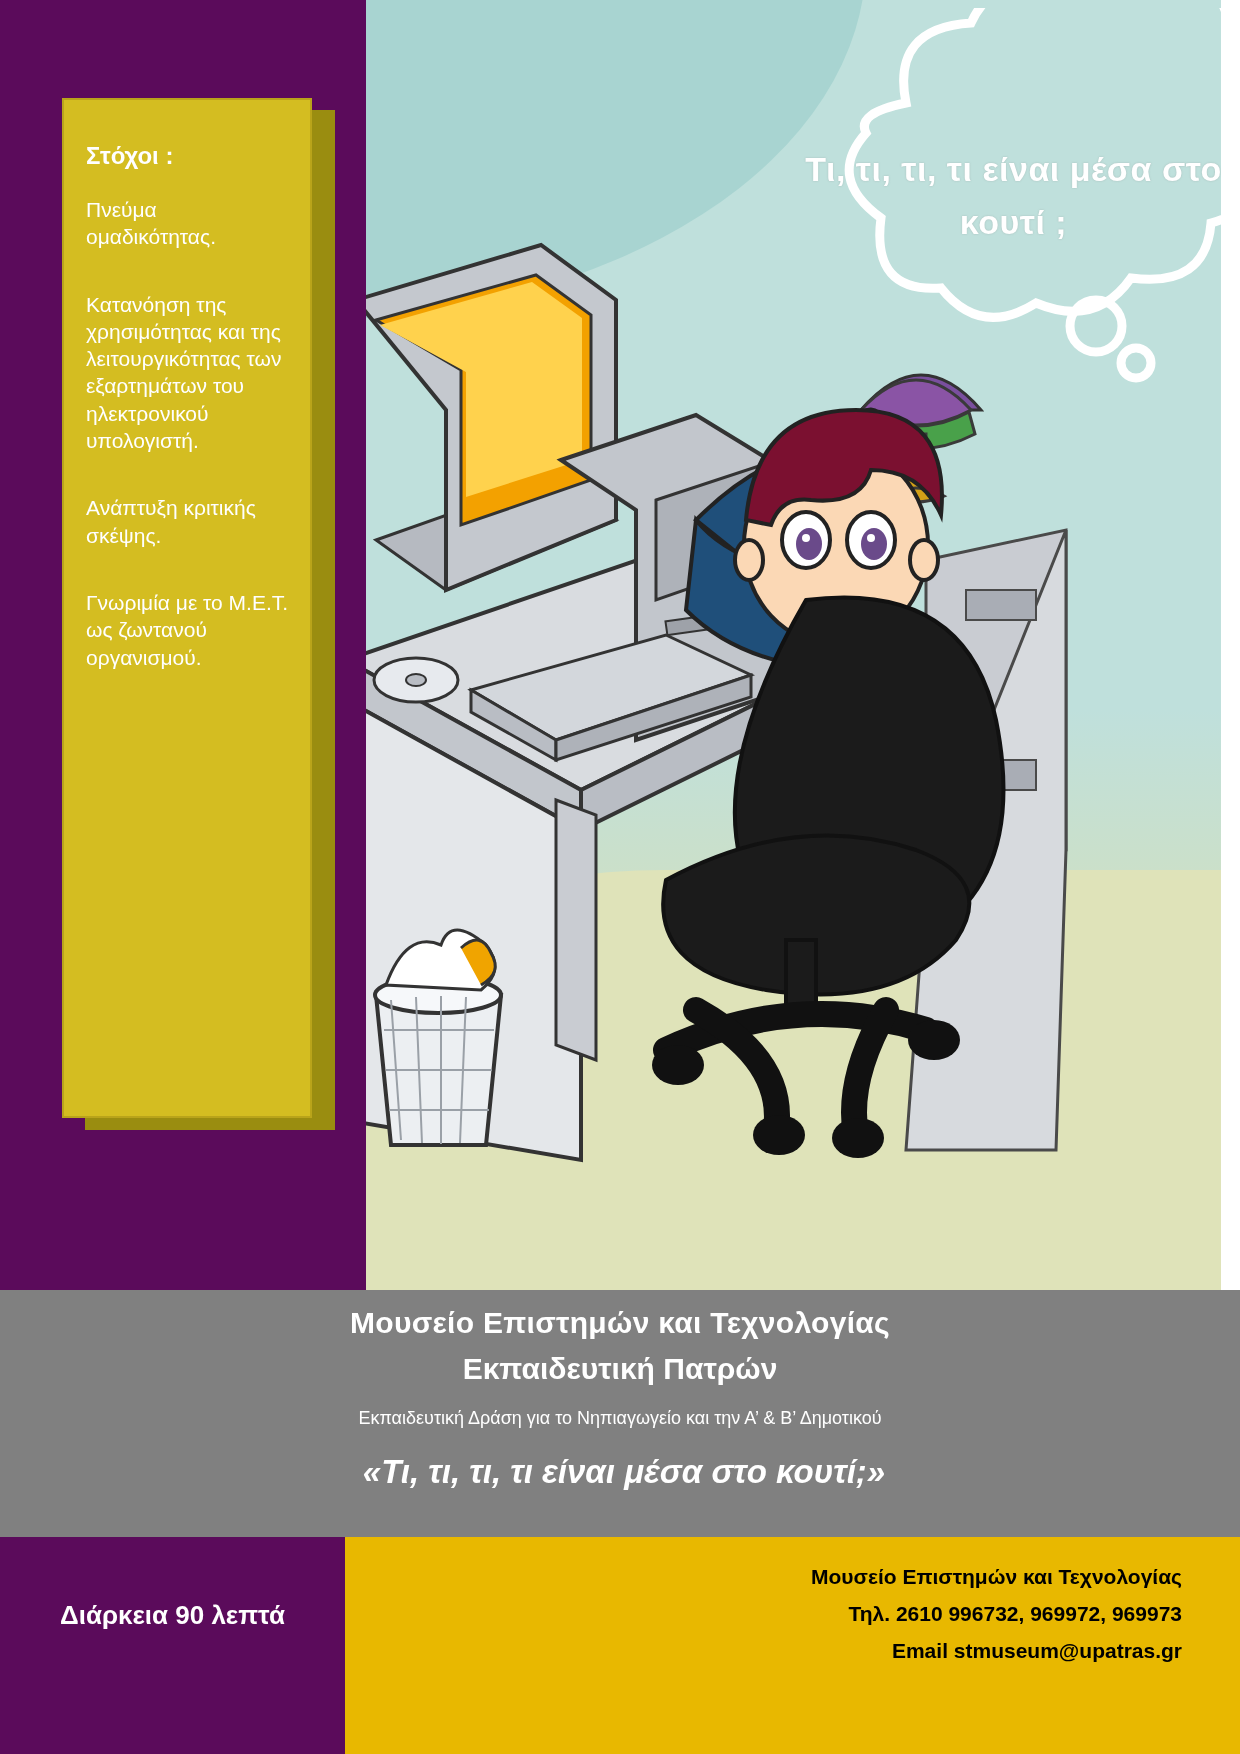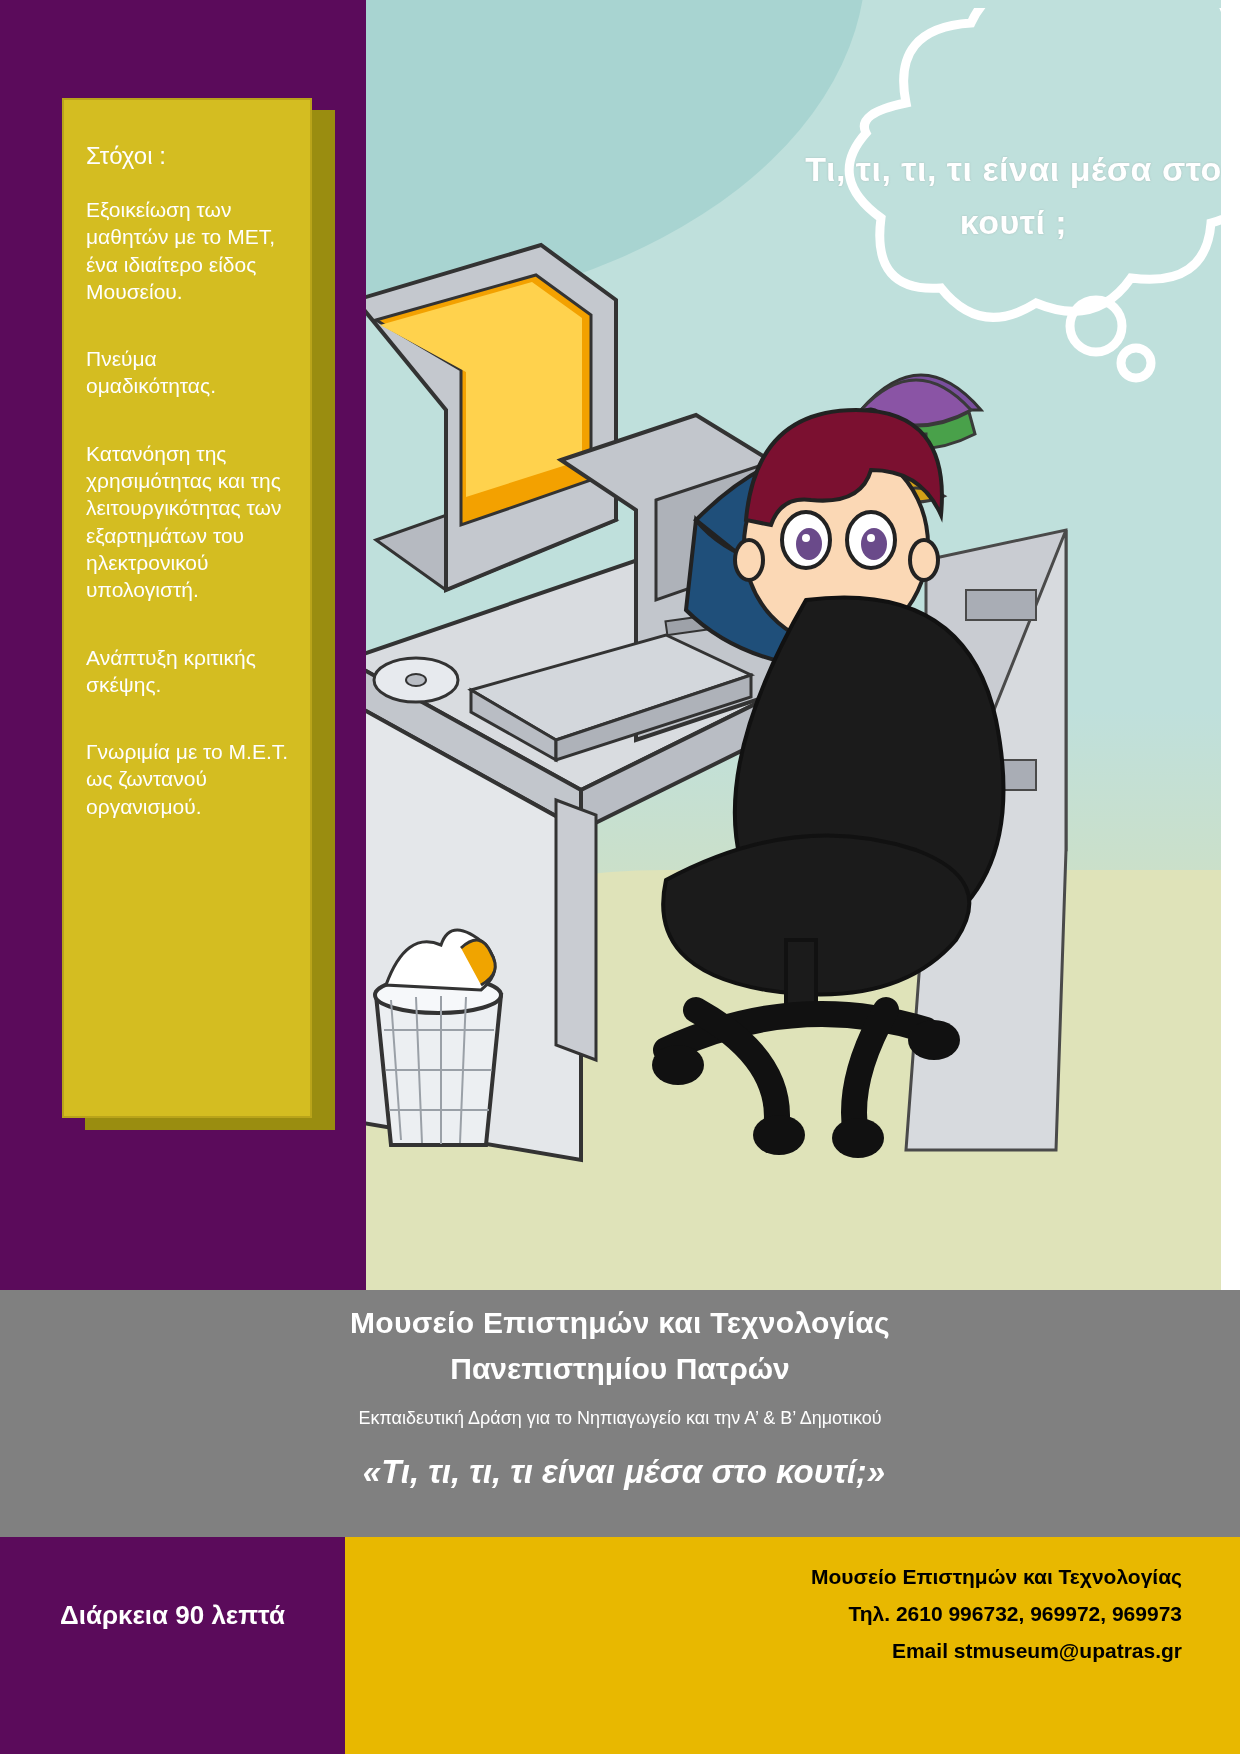--- a/index.html
+++ b/index.html
@@ -99,7 +99,7 @@
   }
   .goals-title {
     font-size: 24px;
-    font-weight: normal;
+    font-weight: bold;
     margin-bottom: 26px;
   }
   .goal-item {

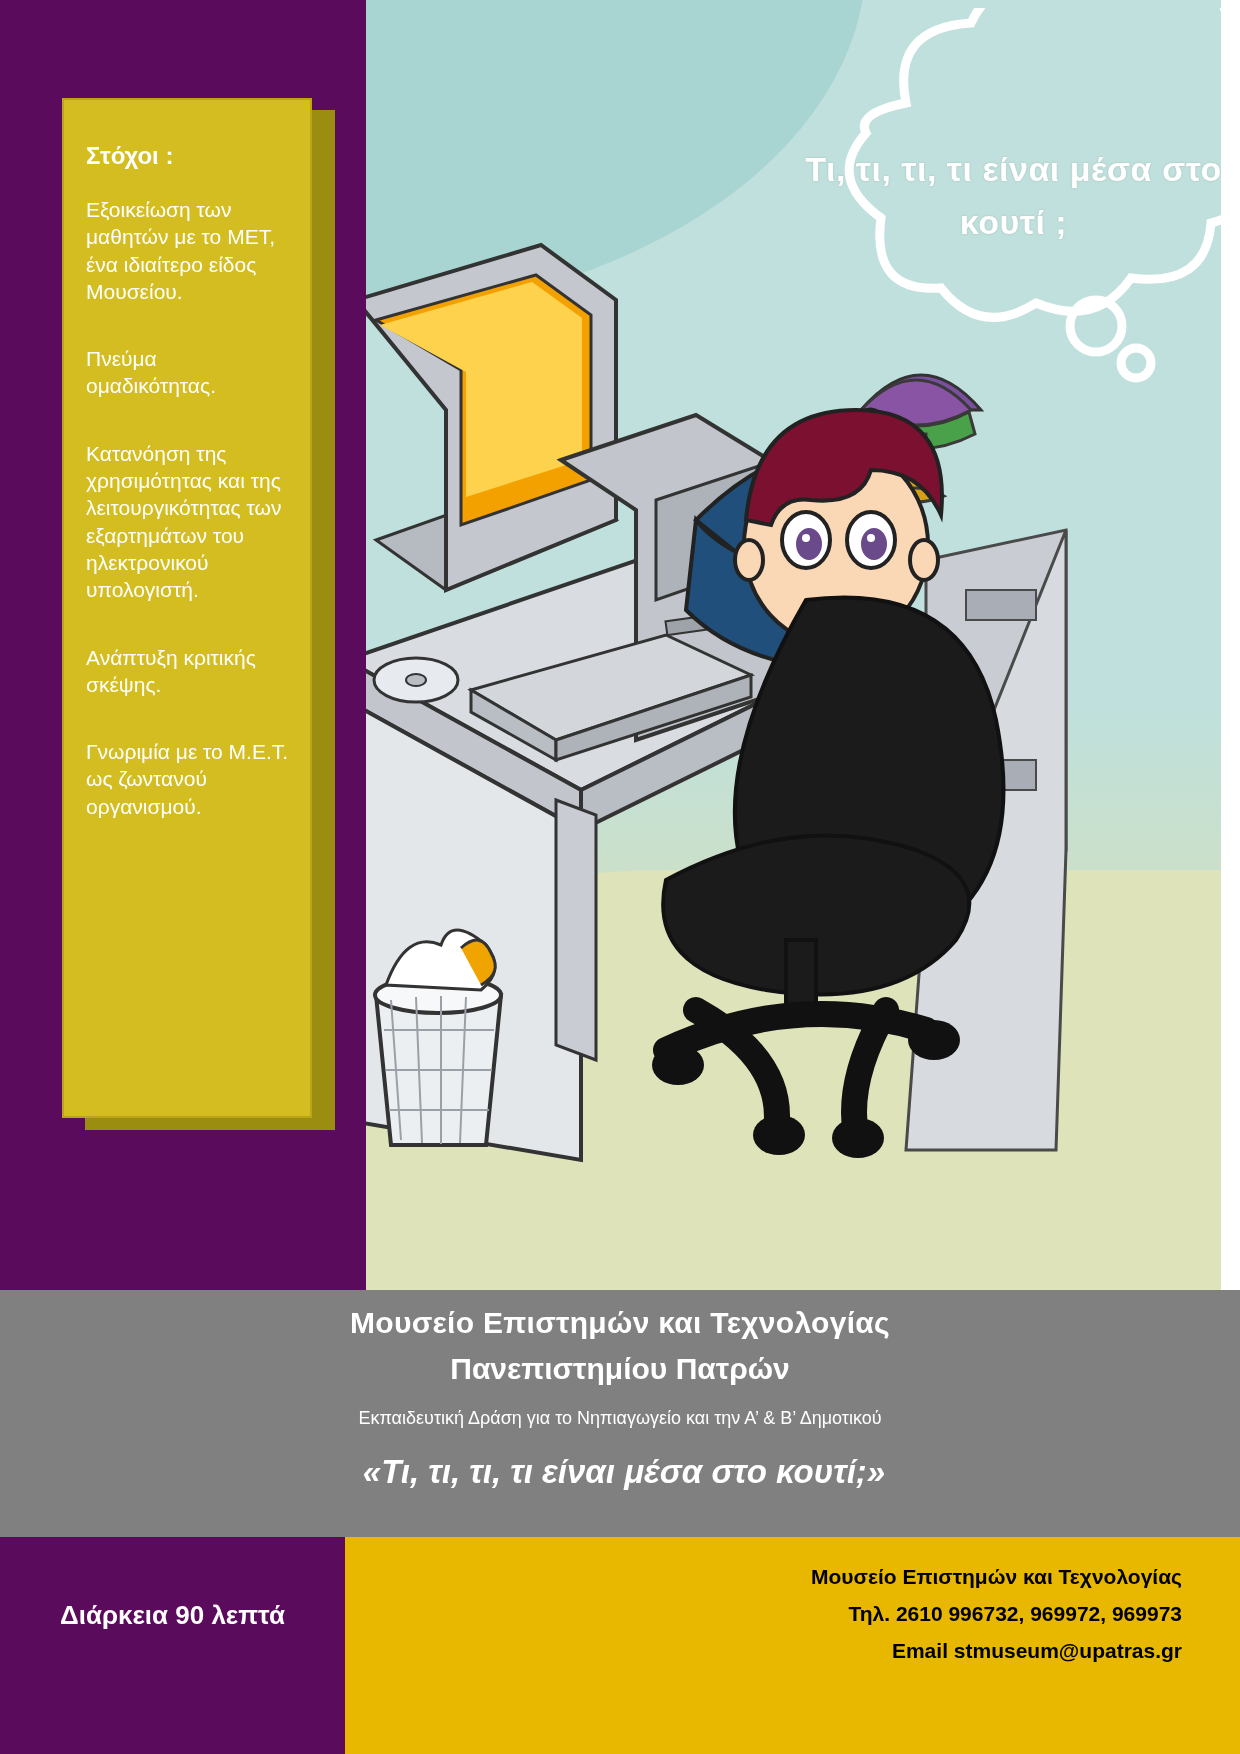--- a/index.html
+++ b/index.html
@@ -294,7 +294,6 @@
     <div class="goals-shadow"></div>
     <div class="goals-box">
       <div class="goals-title">Στόχοι :</div>
-      <div class="goal-item">Εξοικείωση των μαθητών με το ΜΕΤ, ένα ιδιαίτερο είδος Μουσείου.</div>
       <div class="goal-item">Πνεύμα ομαδικότητας.</div>
       <div class="goal-item">Κατανόηση  της χρησιμότητας και της λειτουργικότητας των εξαρτημάτων του ηλεκτρονικού υπολογιστή.</div>
       <div class="goal-item">Ανάπτυξη κριτικής σκέψης.</div>

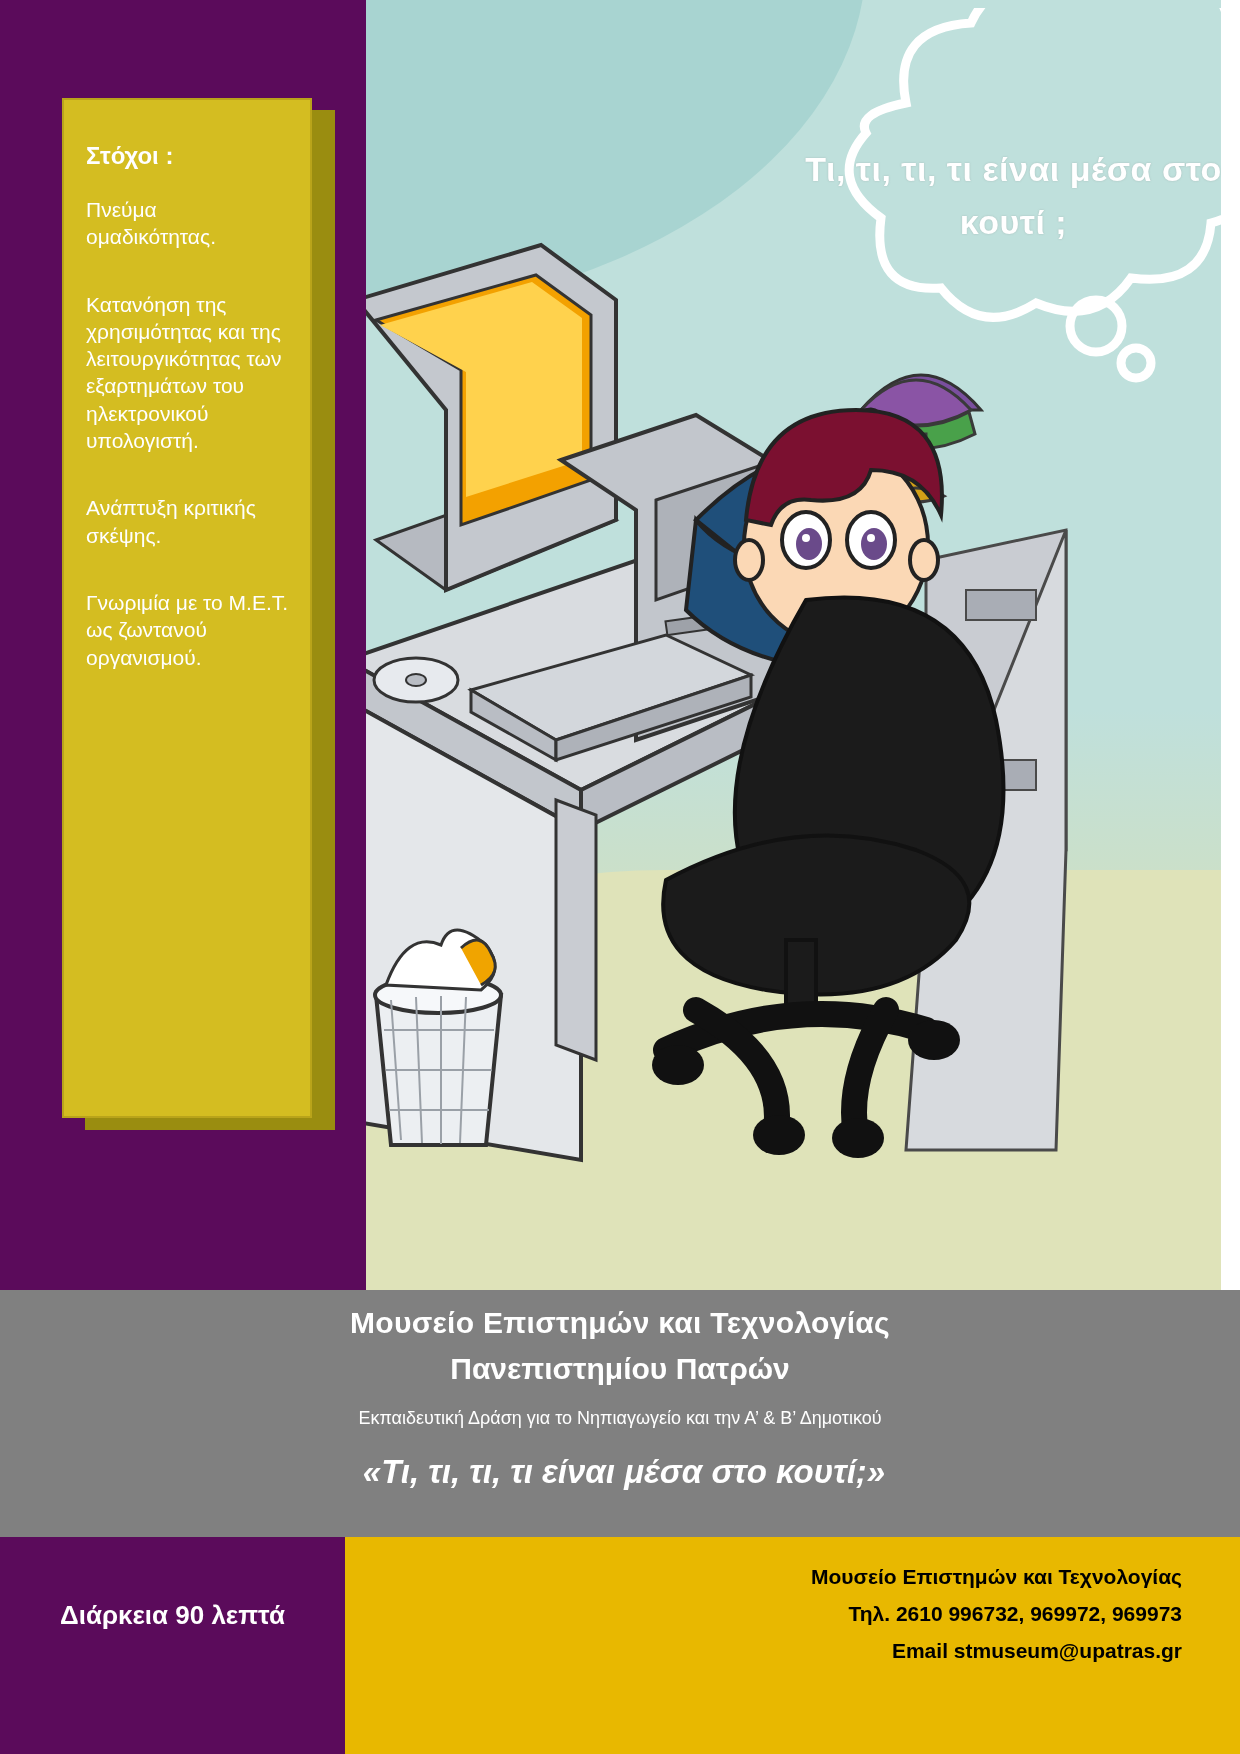--- a/index.html
+++ b/index.html
@@ -303,7 +303,7 @@
 
   <div class="grey-band">
     <div class="grey-line1">Μουσείο Επιστημών και Τεχνολογίας</div>
-    <div class="grey-line2">Πανεπιστημίου Πατρών</div>
+    <div class="grey-line2">Εκπαιδευτική Πατρών</div>
     <div class="grey-sub">Εκπαιδευτική Δράση για το Νηπιαγωγείο και την Α’ &amp; Β’ Δημοτικού</div>
     <div class="grey-quote">«Τι, τι, τι, τι είναι μέσα στο κουτί;»</div>
   </div>

